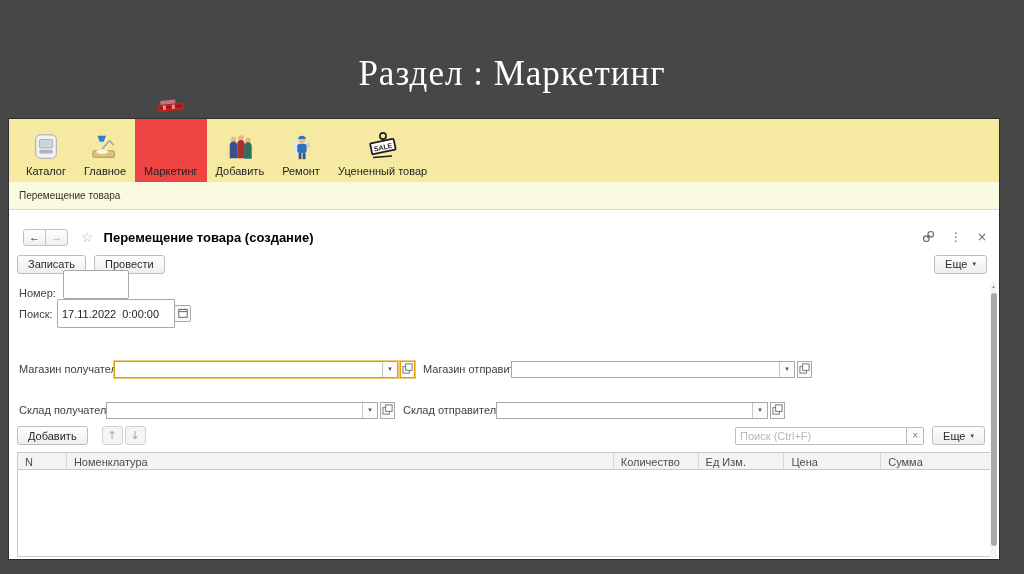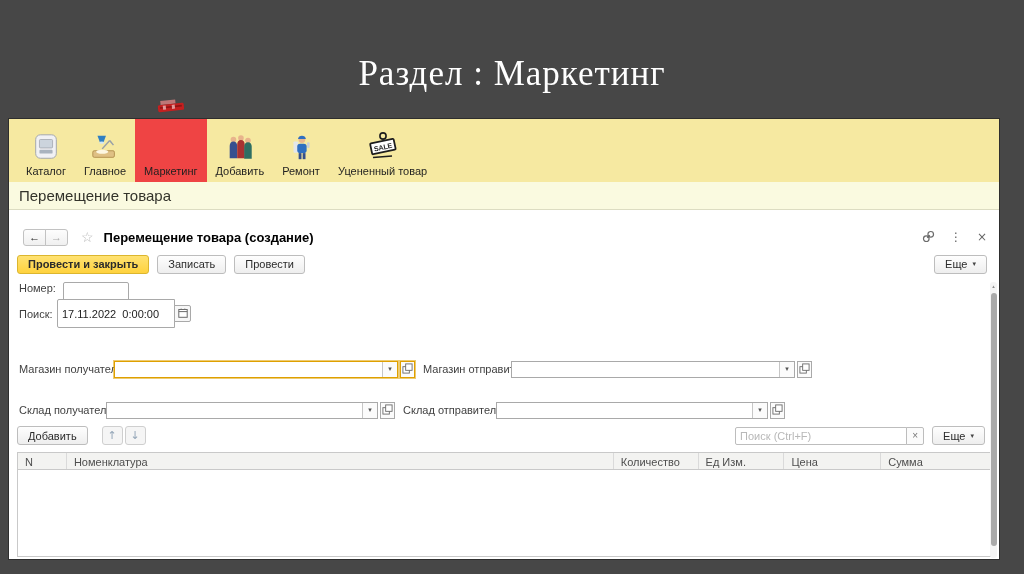--- a/index.html
+++ b/index.html
@@ -34,7 +34,7 @@
     height: 28px; background: #fafae0; border-bottom: 1px solid #dcdcc2;
     display: flex; align-items: center; padding-left: 10px; flex: none;
   }
-  .doc-tab { font-size: 15px; color: #33332b; cursor: pointer; }
+  .doc-tab { font-size: 10px; color: #33332b; cursor: pointer; }
   
   .form { position: relative; flex: 1; background: #fff; }
   .title-row { position: absolute; top: 16px; left: 14px; right: 12px; height: 22px; display: flex; align-items: center; }

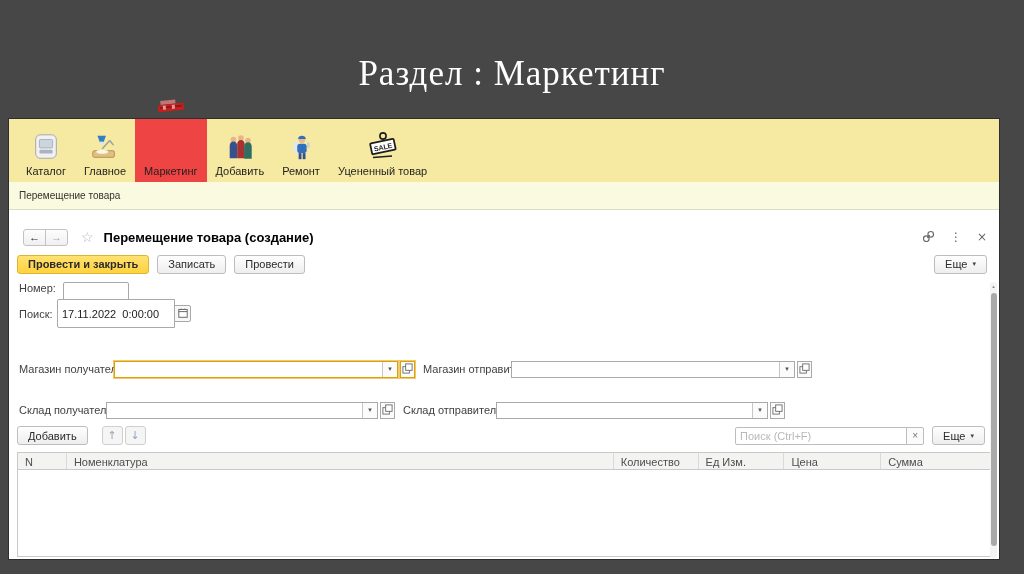--- a/index.html
+++ b/index.html
@@ -245,7 +245,6 @@
       </div>
 
       <div class="cmd-row">
-        <button class="btn btn-yellow">Провести и закрыть</button>
         <button class="btn">Записать</button>
         <button class="btn">Провести</button>
         <button class="btn more-btn">

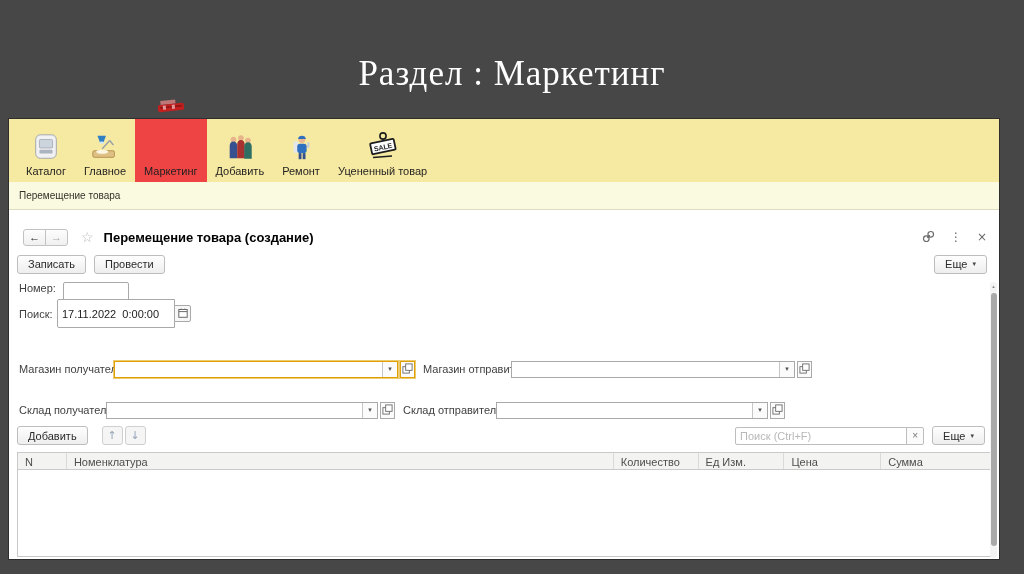--- a/index.html
+++ b/index.html
@@ -59,7 +59,7 @@
   .more-btn { margin-left: auto; }
   .arrow-sm { font-size: 7px; color: #444; font-family: "DejaVu Sans", sans-serif; }
   .lbl { font-size: 11px; color: #3f3f3f; white-space: nowrap; }
-  .row-number { position: absolute; top: 72px; left: 10px; height: 17px; display: flex; align-items: flex-start; }
+  .row-number { position: absolute; top: 72px; left: 10px; height: 17px; display: flex; align-items: flex-end; }
   .row-date   { position: absolute; top: 95px; left: 10px; height: 17px; display: flex; align-items: center; }
   .lbl-num { width: 44px; } .lbl-date { width: 38px; }
   .txt {

